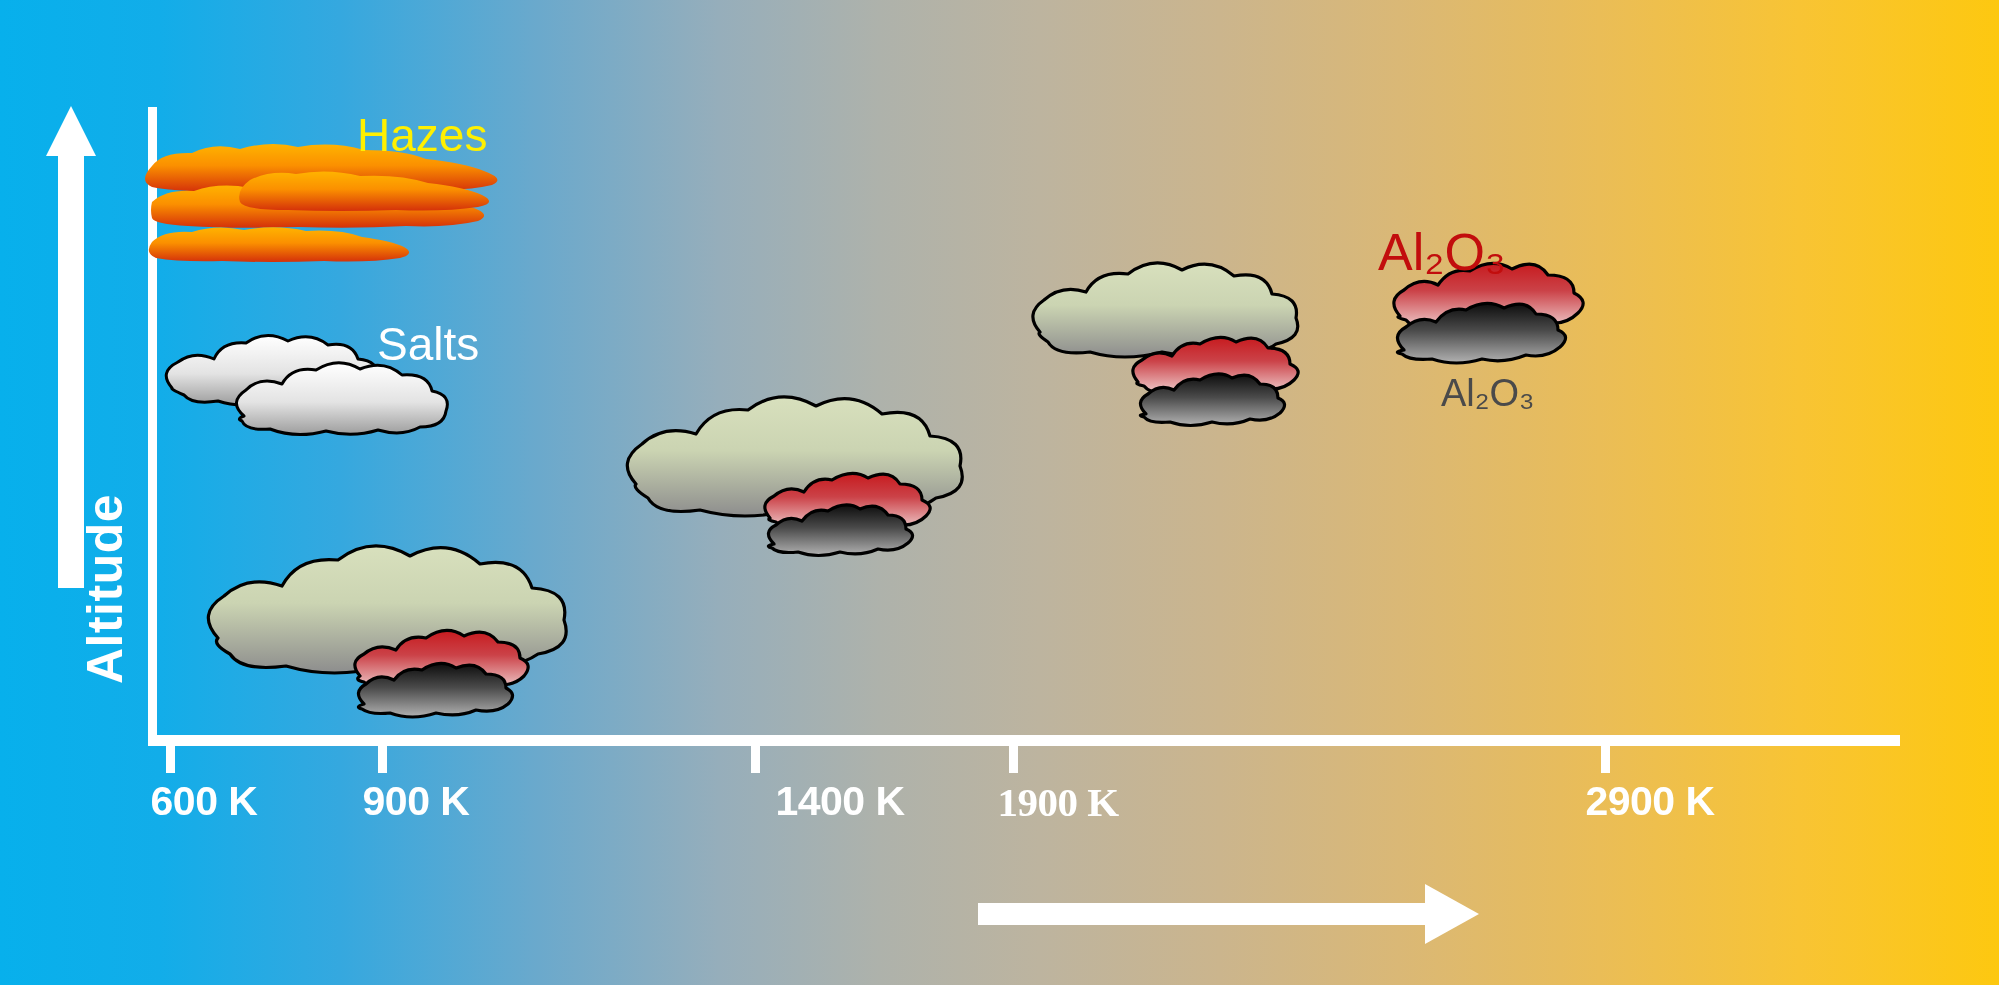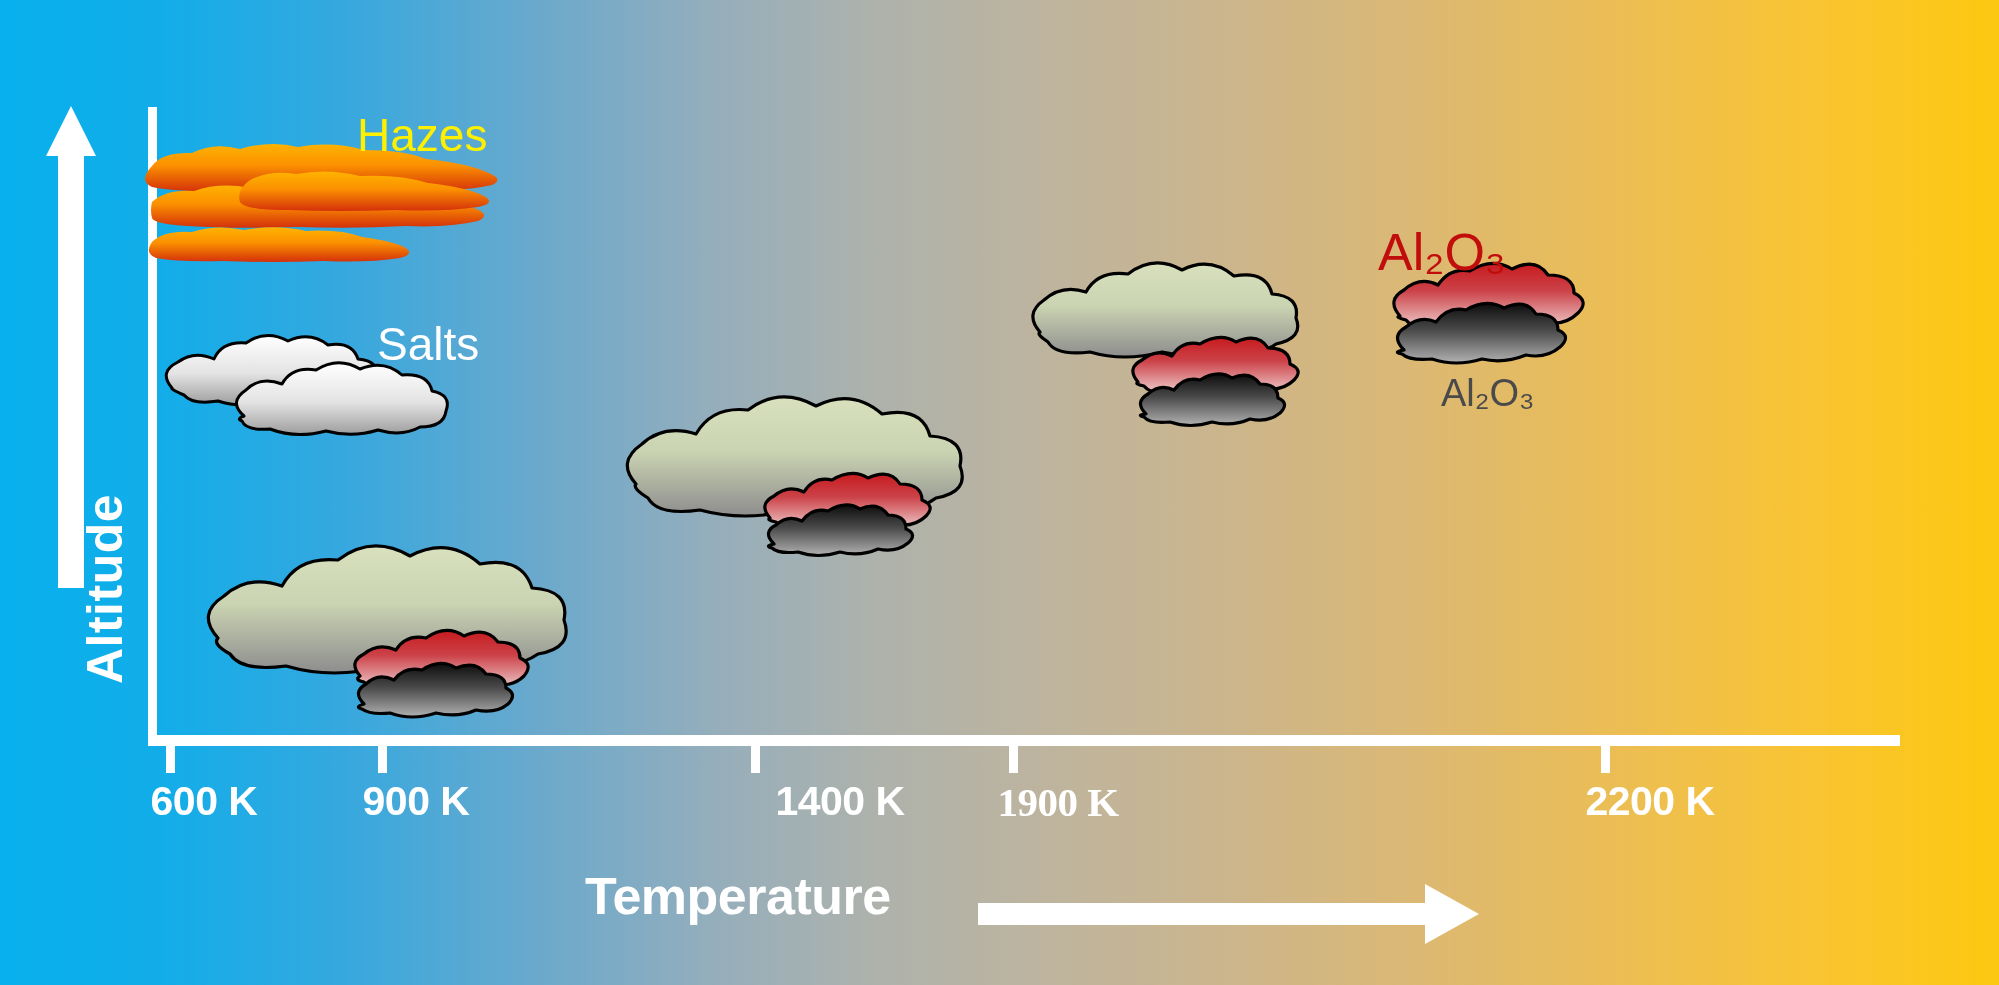--- a/index.html
+++ b/index.html
@@ -70,7 +70,7 @@
   <div class="ticklabel" style="left:416px;">900 K</div>
   <div class="ticklabel" style="left:840px;">1400 K</div>
   <div class="ticklabel" style="left:1058px;font-family:Liberation Serif, serif;">1900 K</div>
-  <div class="ticklabel" style="left:1650px;">2200 K</div>
+  <div class="ticklabel" style="left:1650px;">2900 K</div>
 
   <div id="alt-arrow-head"></div>
   <div id="alt-arrow"></div>

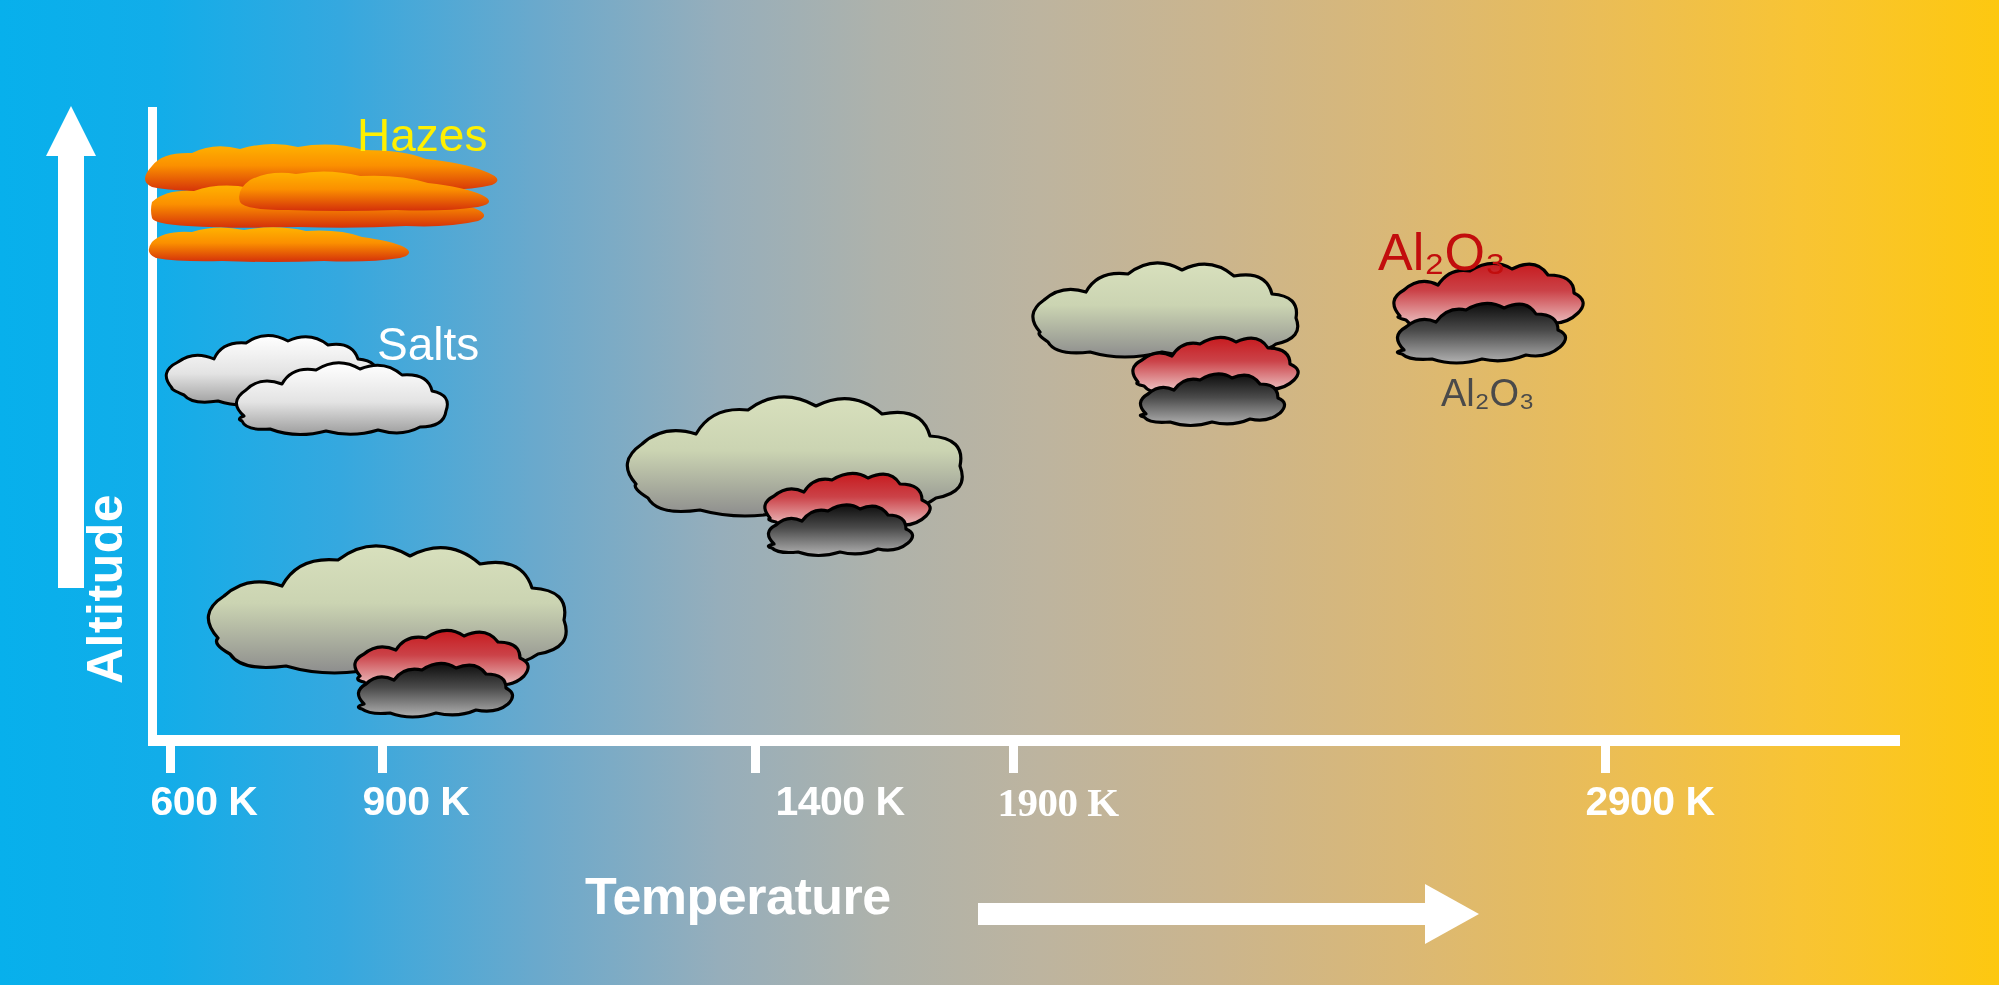--- a/index.html
+++ b/index.html
@@ -76,7 +76,6 @@
   <div id="alt-arrow"></div>
   <div id="alt-label">Altitude</div>
 
-  <div id="temp-label">Temperature</div>
   <div id="temp-arrow"></div>
   <div id="temp-arrow-head"></div>
 

